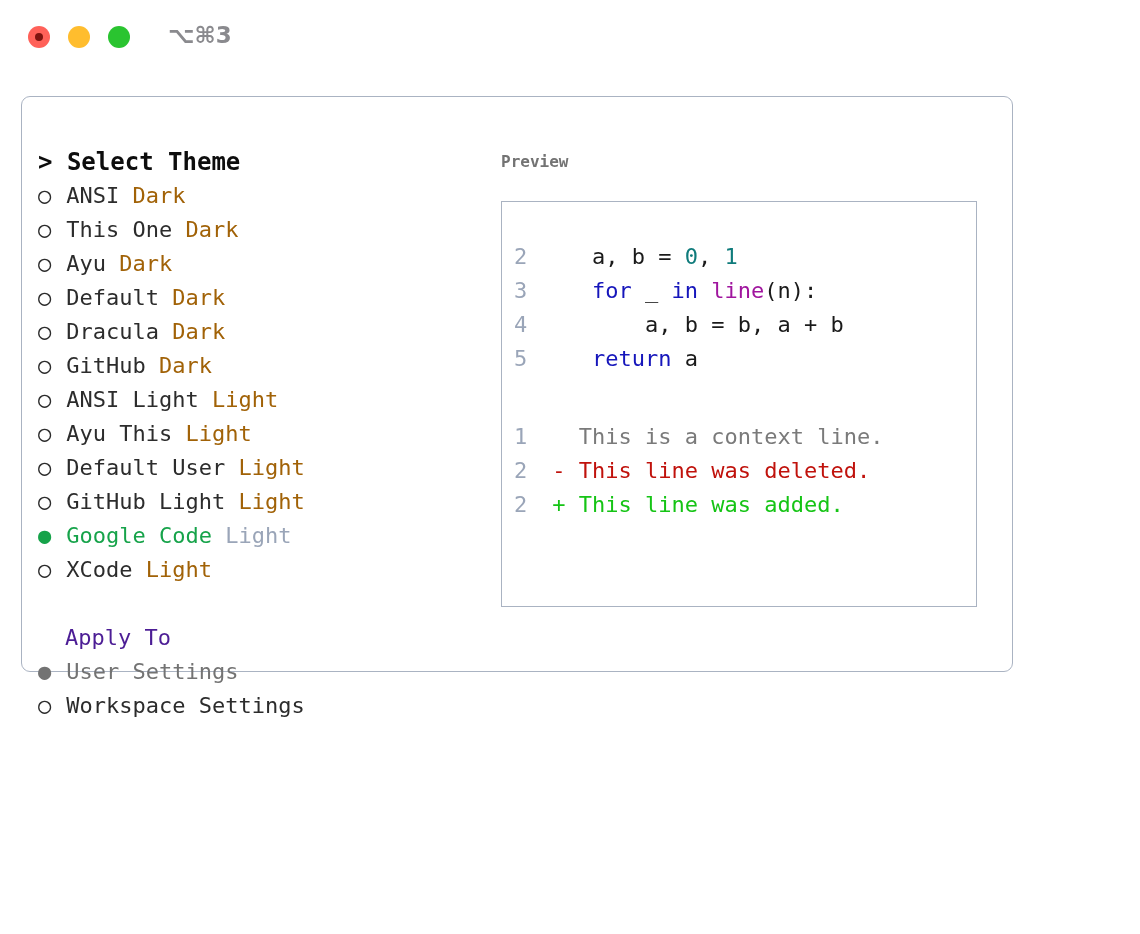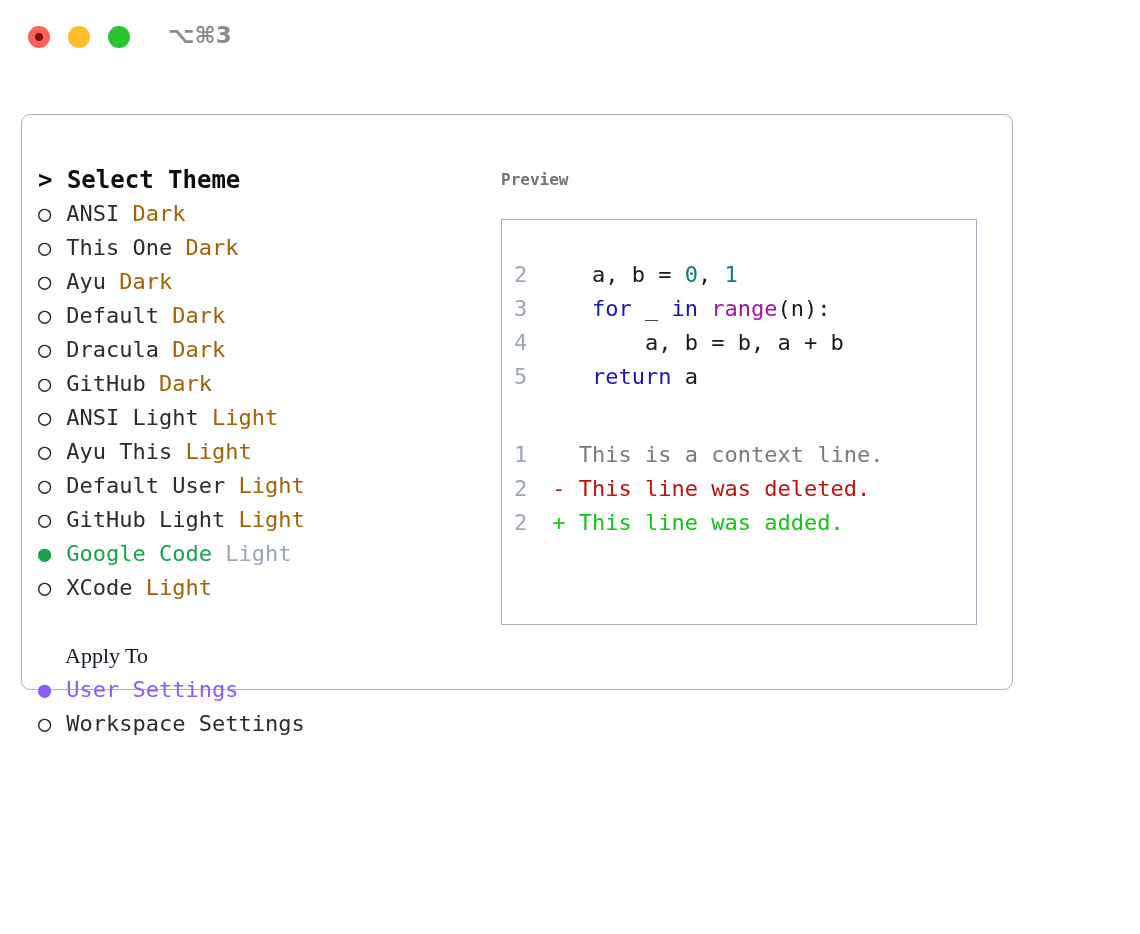--- a/index.html
+++ b/index.html
@@ -71,7 +71,7 @@
   
   #main-panel {
     position: absolute;
-    left: 21px; top: 114px;
+    left: 21px; top: 96px;
     width: 992px;
     height: 576px;
     border: 1.6px solid #aab3c2;

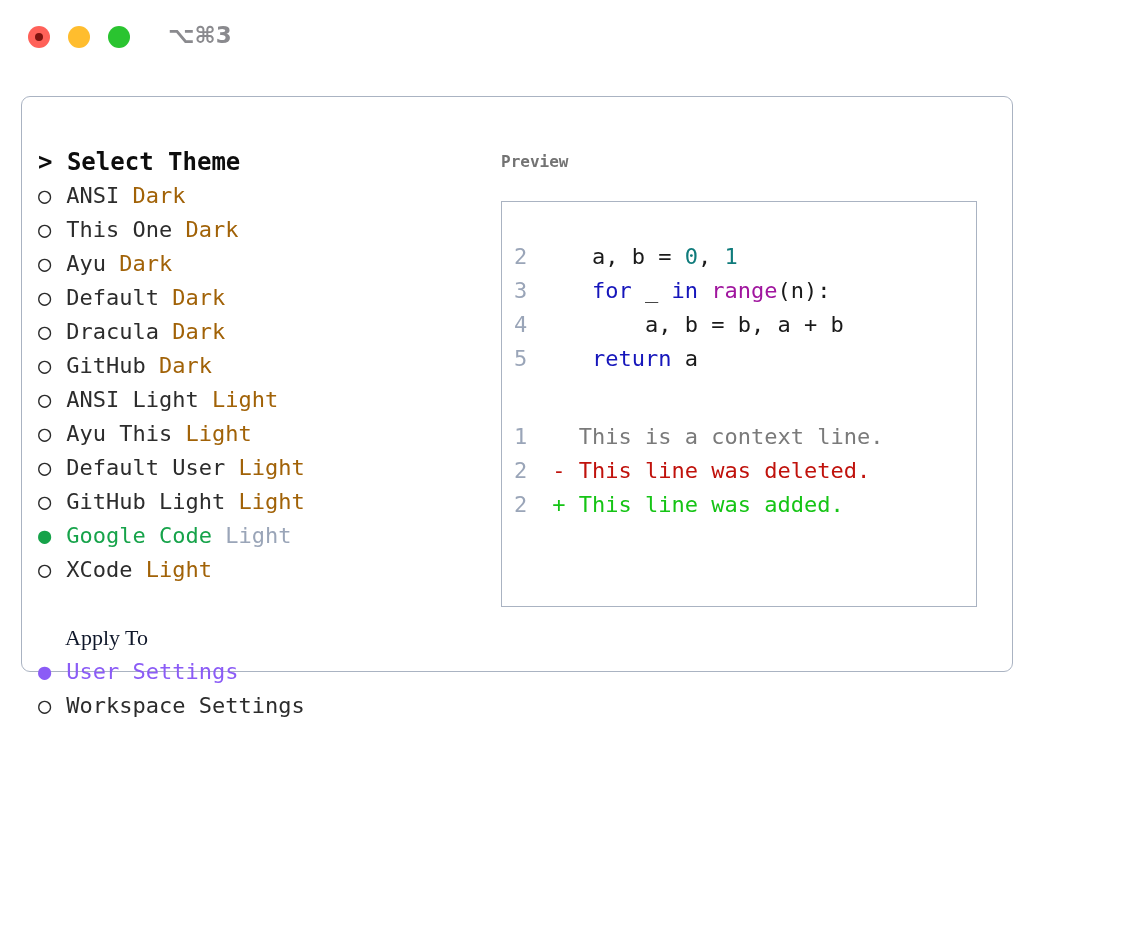--- a/index.html
+++ b/index.html
@@ -251,7 +251,7 @@
       <div id="preview-box">
         <div id="code-area">
             <div class="code-line"><span class="lineno">2</span><span class="pl">    a, b = </span><span class="num">0</span><span class="pl">, </span><span class="num">1</span></div>
-            <div class="code-line"><span class="lineno">3</span><span class="pl">    </span><span class="kw">for</span><span class="pl"> _ </span><span class="kw">in</span><span class="pl"> </span><span class="fn">range</span><span class="pl">(n):</span></div>
+            <div class="code-line"><span class="lineno">3</span><span class="pl">    </span><span class="kw">for</span><span class="pl"> _ </span><span class="kw">in</span><span class="pl"> </span><span class="fn">line</span><span class="pl">(n):</span></div>
             <div class="code-line"><span class="lineno">4</span><span class="pl">        a, b = b, a + b</span></div>
             <div class="code-line"><span class="lineno">5</span><span class="pl">    </span><span class="kw">return</span><span class="pl"> a</span></div>
           </div>

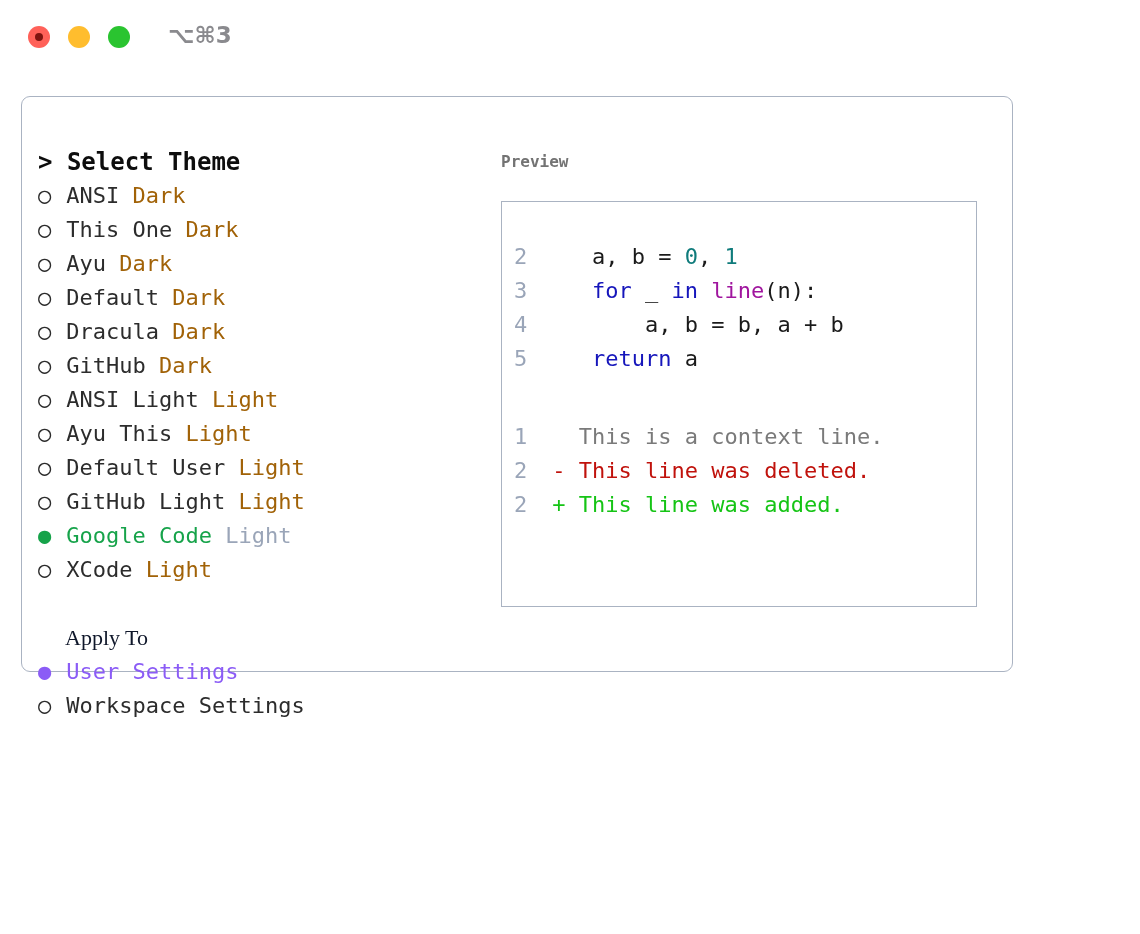--- a/index.html
+++ b/index.html
@@ -119,10 +119,9 @@
   #apply-title {
     font-size: 22px;
     line-height: 34px;
-    color: #0f172a;
+    color: #4c1d95;
     white-space: pre;
     padding-left: 27px;
-    font-family: Liberation Serif, serif;
   }
   .apply-row {
     font-size: 22px;

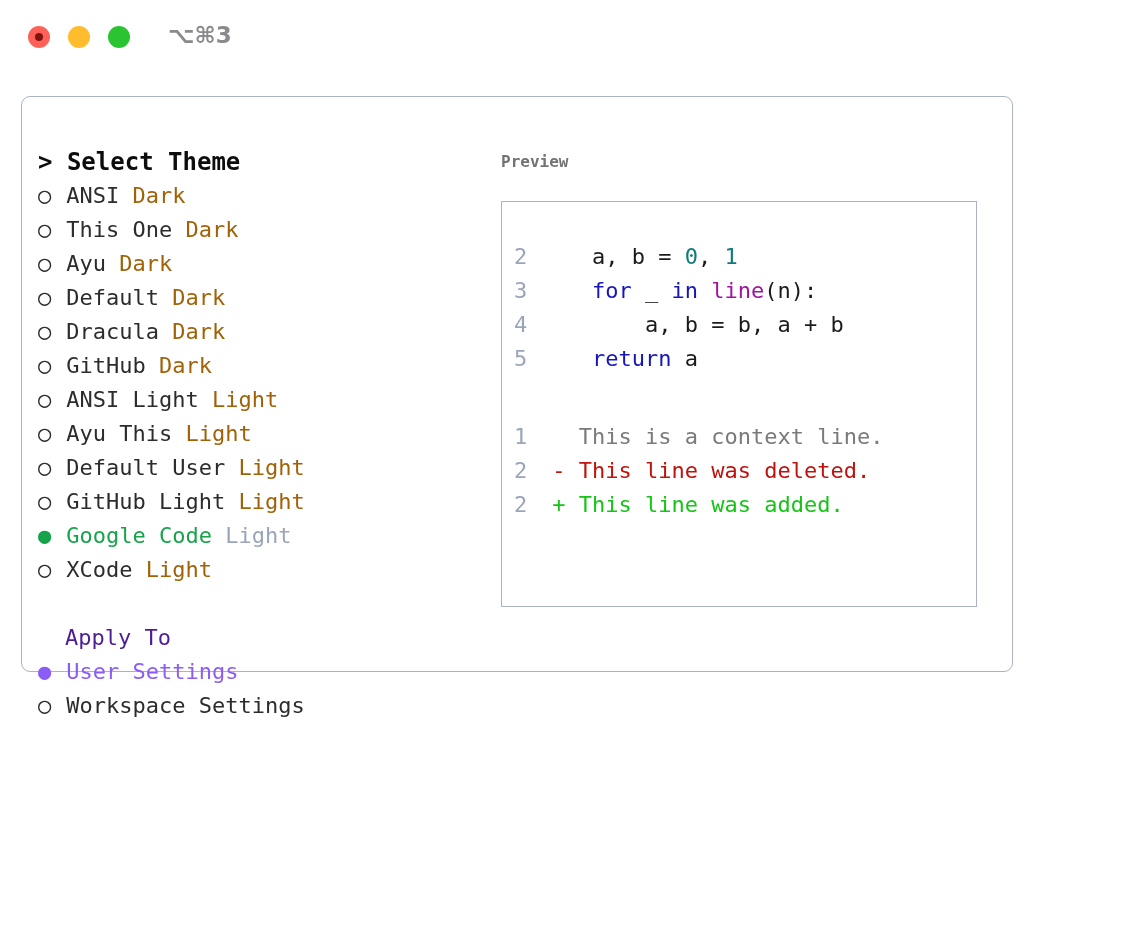--- a/index.html
+++ b/index.html
@@ -130,7 +130,7 @@
     white-space: pre;
     display: block;
   }
-  .apply-row.selected { color: #8b5cf6; }
+  .apply-row.selected { color: #737373; }
 
   
   #hint-text {

